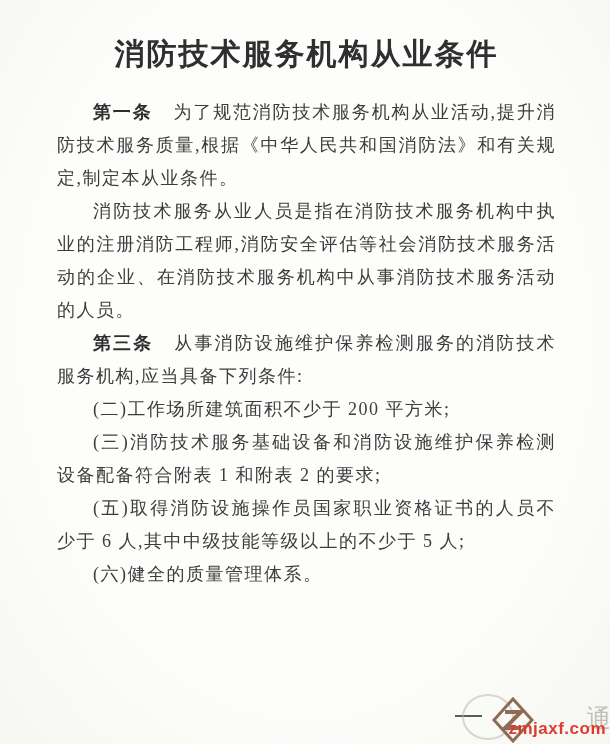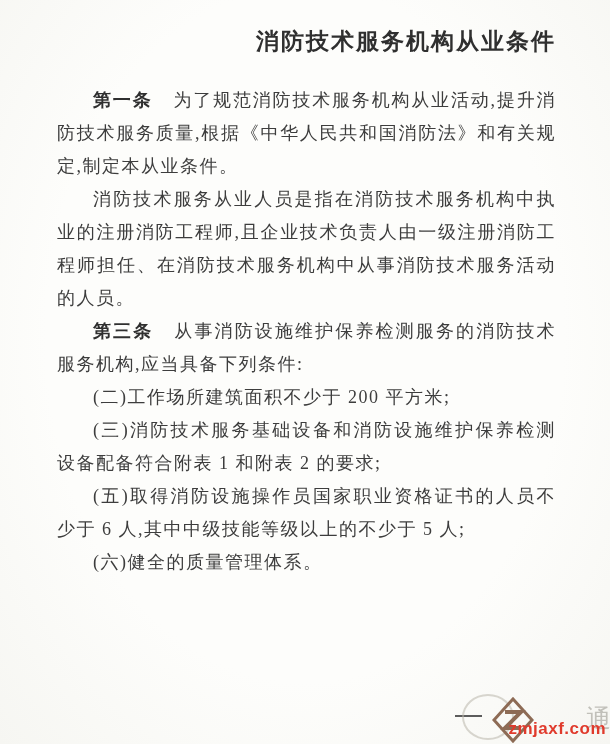--- a/index.html
+++ b/index.html
@@ -16,8 +16,8 @@
     position:absolute; left:57px; top:26px; width:499px;
   }
   .doc-title {
-    font-size:23px; font-weight:bold; text-align:right;
-    letter-spacing:2px; margin:0 0 26px 0; line-height:32px;
+    font-size:30px; font-weight:bold; text-align:center;
+    letter-spacing:2px; margin:12px 0 26px 0; line-height:32px;
     color:#2f2f2f;
   }
   .para {

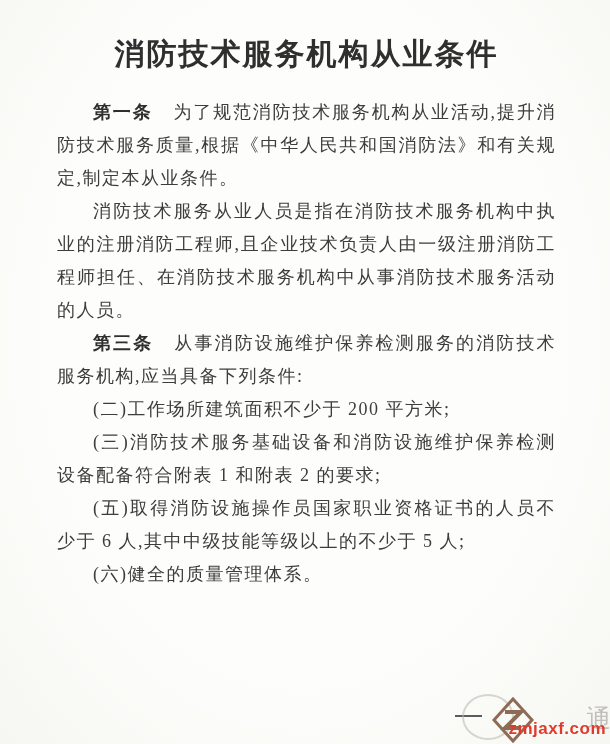--- a/index.html
+++ b/index.html
@@ -71,7 +71,7 @@
     <p class="para"><span class="lead">第一条</span><span>为了规范消防技术服务机构从业活动,提升消防技术服务质量,根据《中华人民共和国消防法》和有关规定,制定本从业条件。</span></p>
 
 
-    <p class="para">消防技术服务从业人员是指在消防技术服务机构中执业的注册消防工程师,且企业技术负责人由一级注册消防工程师担任、在消防技术服务机构中从事消防技术服务活动的人员。</p>
+    <p class="para">消防技术服务从业人员是指在消防技术服务机构中执业的注册消防工程师,消防安全评估等社会消防技术服务活动的企业、在消防技术服务机构中从事消防技术服务活动的人员。</p>
 
     <p class="para"><span class="lead">第三条</span><span>从事消防设施维护保养检测服务的消防技术服务机构,应当具备下列条件:</span></p>
 

